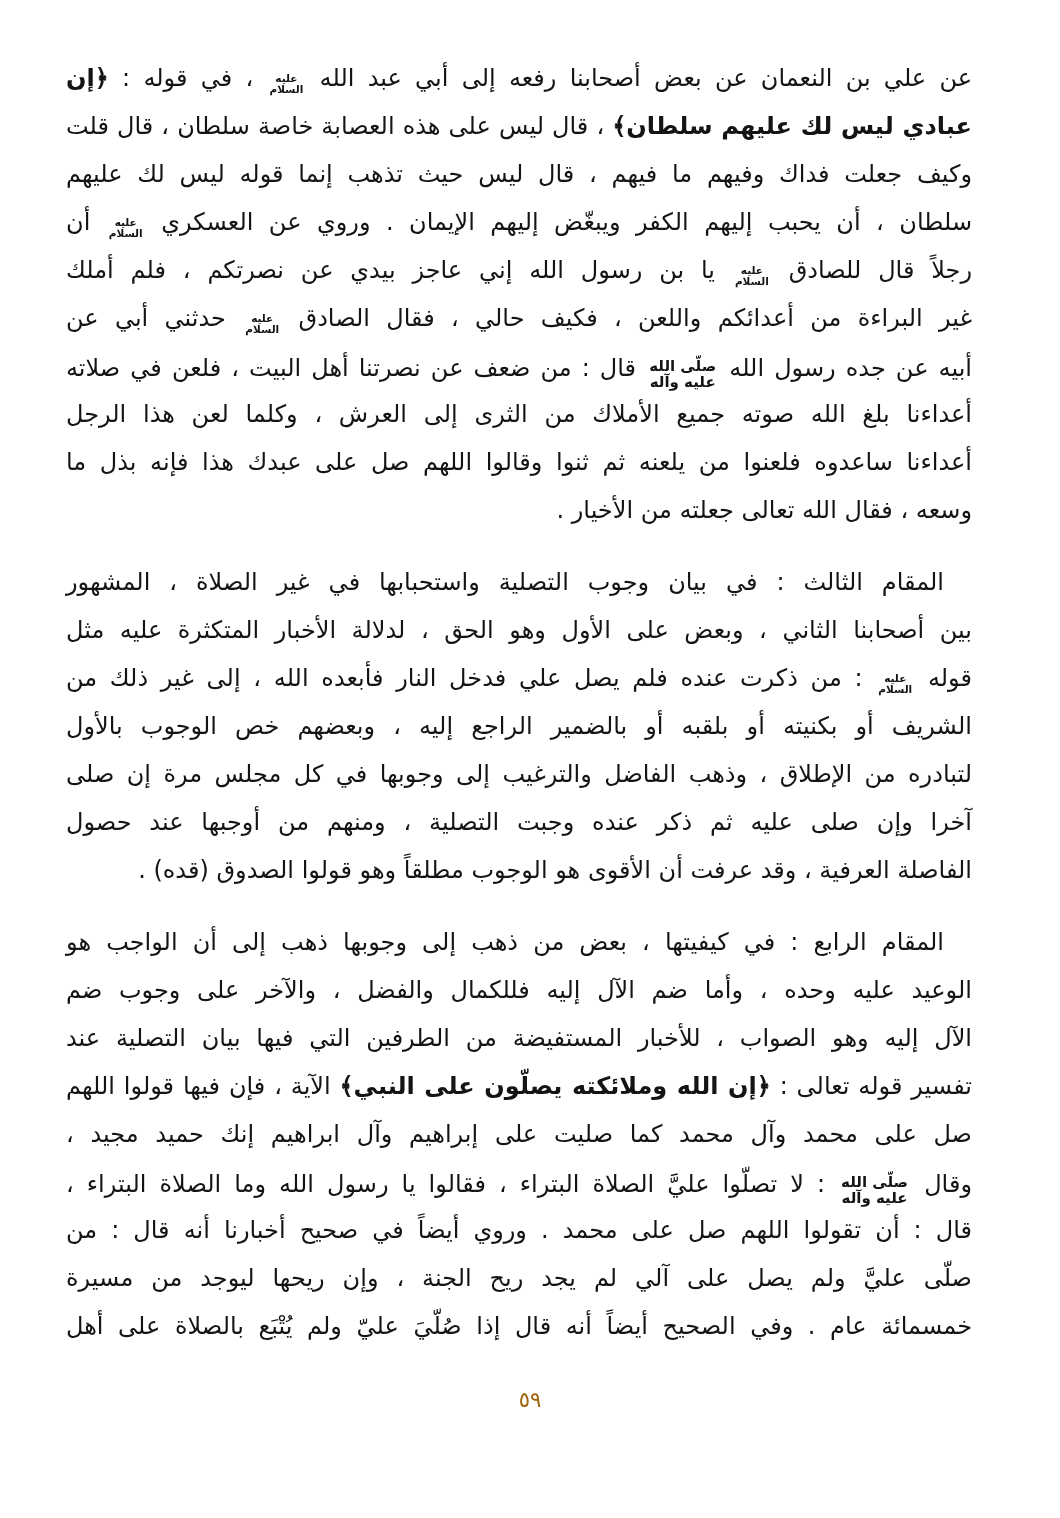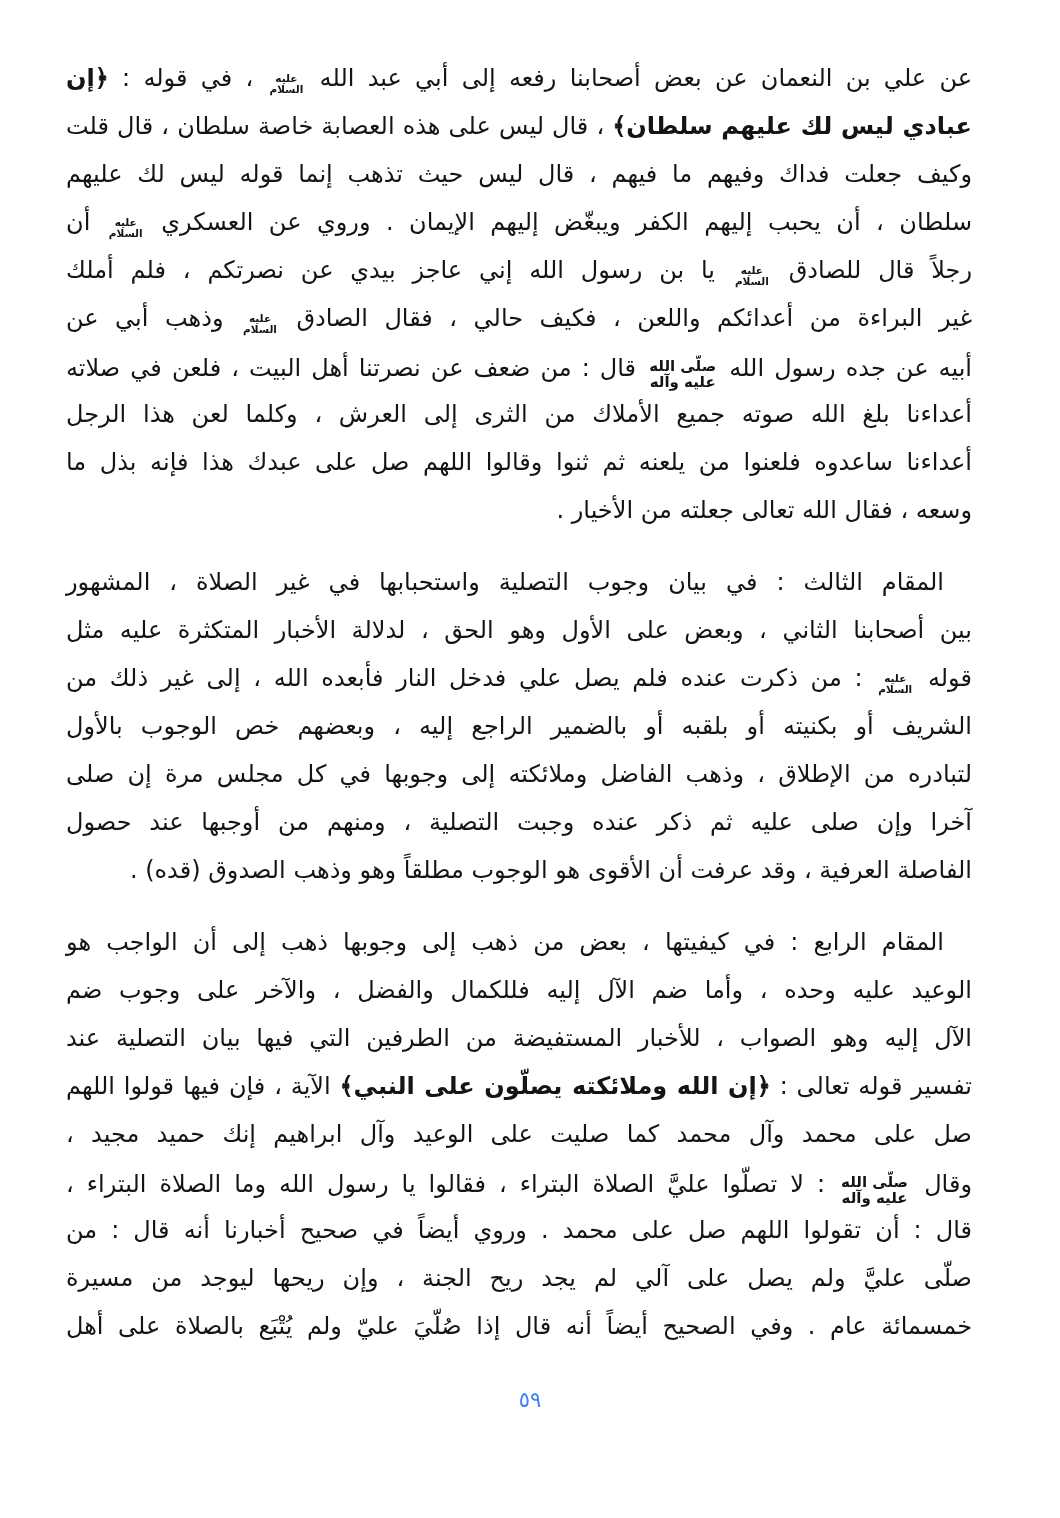--- a/index.html
+++ b/index.html
@@ -45,7 +45,7 @@
         <div class="line"><span>وكيف جعلت فداك وفيهم ما فيهم ، قال ليس حيث تذهب إنما قوله ليس لك عليهم</span></div>
         <div class="line"><span>سلطان ، أن يحبب إليهم الكفر ويبغّض إليهم الإيمان . وروي عن العسكري </span><span class="honorific as"><span class="hl">عليه</span><span class="hl">السلام</span></span><span> أن</span></div>
         <div class="line"><span>رجلاً قال للصادق </span><span class="honorific as"><span class="hl">عليه</span><span class="hl">السلام</span></span><span> يا بن رسول الله إني عاجز بيدي عن نصرتكم ، فلم أملك</span></div>
-        <div class="line"><span>غير البراءة من أعدائكم واللعن ، فكيف حالي ، فقال الصادق </span><span class="honorific as"><span class="hl">عليه</span><span class="hl">السلام</span></span><span> وذهب أبي عن</span></div>
+        <div class="line"><span>غير البراءة من أعدائكم واللعن ، فكيف حالي ، فقال الصادق </span><span class="honorific as"><span class="hl">عليه</span><span class="hl">السلام</span></span><span> حدثني أبي عن</span></div>
         <div class="line"><span>أبيه عن جده رسول الله </span><span class="honorific saww"><span class="hl">صلّى الله</span><span class="hl">عليه وآله</span></span><span> قال : من ضعف عن نصرتنا أهل البيت ، فلعن في صلاته</span></div>
         <div class="line"><span>أعداءنا بلغ الله صوته جميع الأملاك من الثرى إلى العرش ، وكلما لعن هذا الرجل</span></div>
         <div class="line"><span>أعداءنا ساعدوه فلعنوا من يلعنه ثم ثنوا وقالوا اللهم صل على عبدك هذا فإنه بذل ما</span></div>

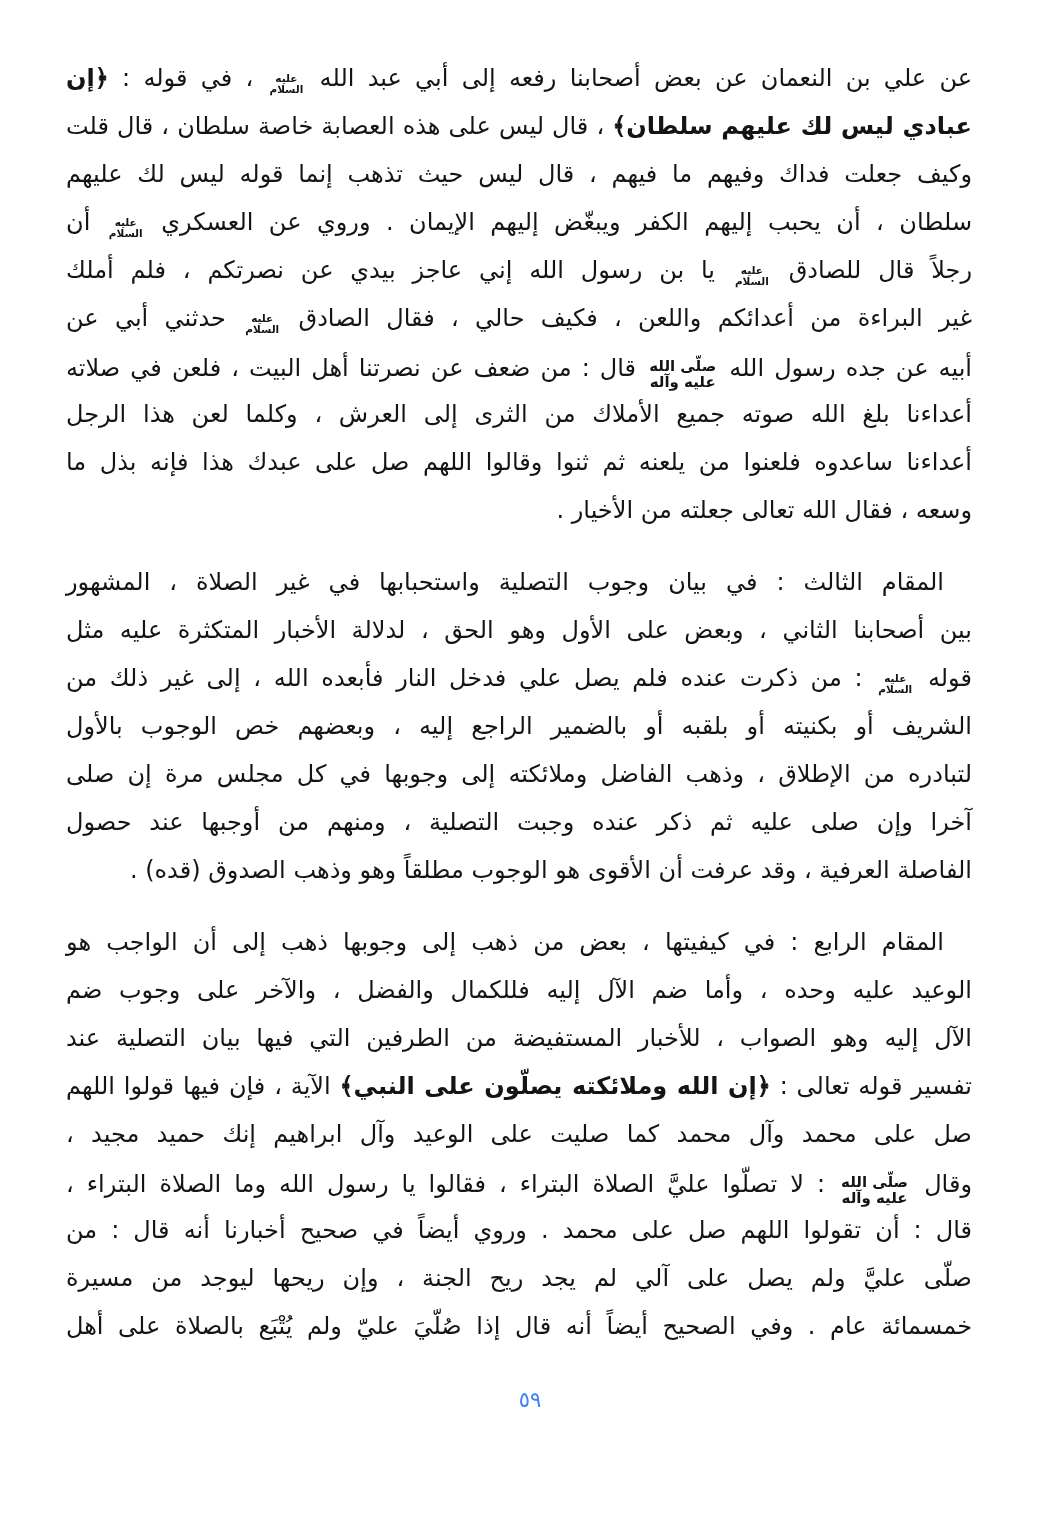--- a/index.html
+++ b/index.html
@@ -56,7 +56,7 @@
         <div class="line"><span>بين أصحابنا الثاني ، وبعض على الأول وهو الحق ، لدلالة الأخبار المتكثرة عليه مثل</span></div>
         <div class="line"><span>قوله </span><span class="honorific as"><span class="hl">عليه</span><span class="hl">السلام</span></span><span> : من ذكرت عنده فلم يصل علي فدخل النار فأبعده الله ، إلى غير ذلك من</span></div>
         <div class="line"><span>الشريف أو بكنيته أو بلقبه أو بالضمير الراجع إليه ، وبعضهم خص الوجوب بالأول</span></div>
-        <div class="line"><span>لتبادره من الإطلاق ، وذهب الفاضل وملائكته إلى وجوبها في كل مجلس مرة إن صلى</span></div>
+        <div class="line"><span>لتبادره من الإطلاق ، وذهب الفاضل والترغيب إلى وجوبها في كل مجلس مرة إن صلى</span></div>
         <div class="line"><span>آخرا وإن صلى عليه ثم ذكر عنده وجبت التصلية ، ومنهم من أوجبها عند حصول</span></div>
         <div class="line last"><span>الفاصلة العرفية ، وقد عرفت أن الأقوى هو الوجوب مطلقاً وهو وذهب الصدوق (قده) .</span></div>
       </div>

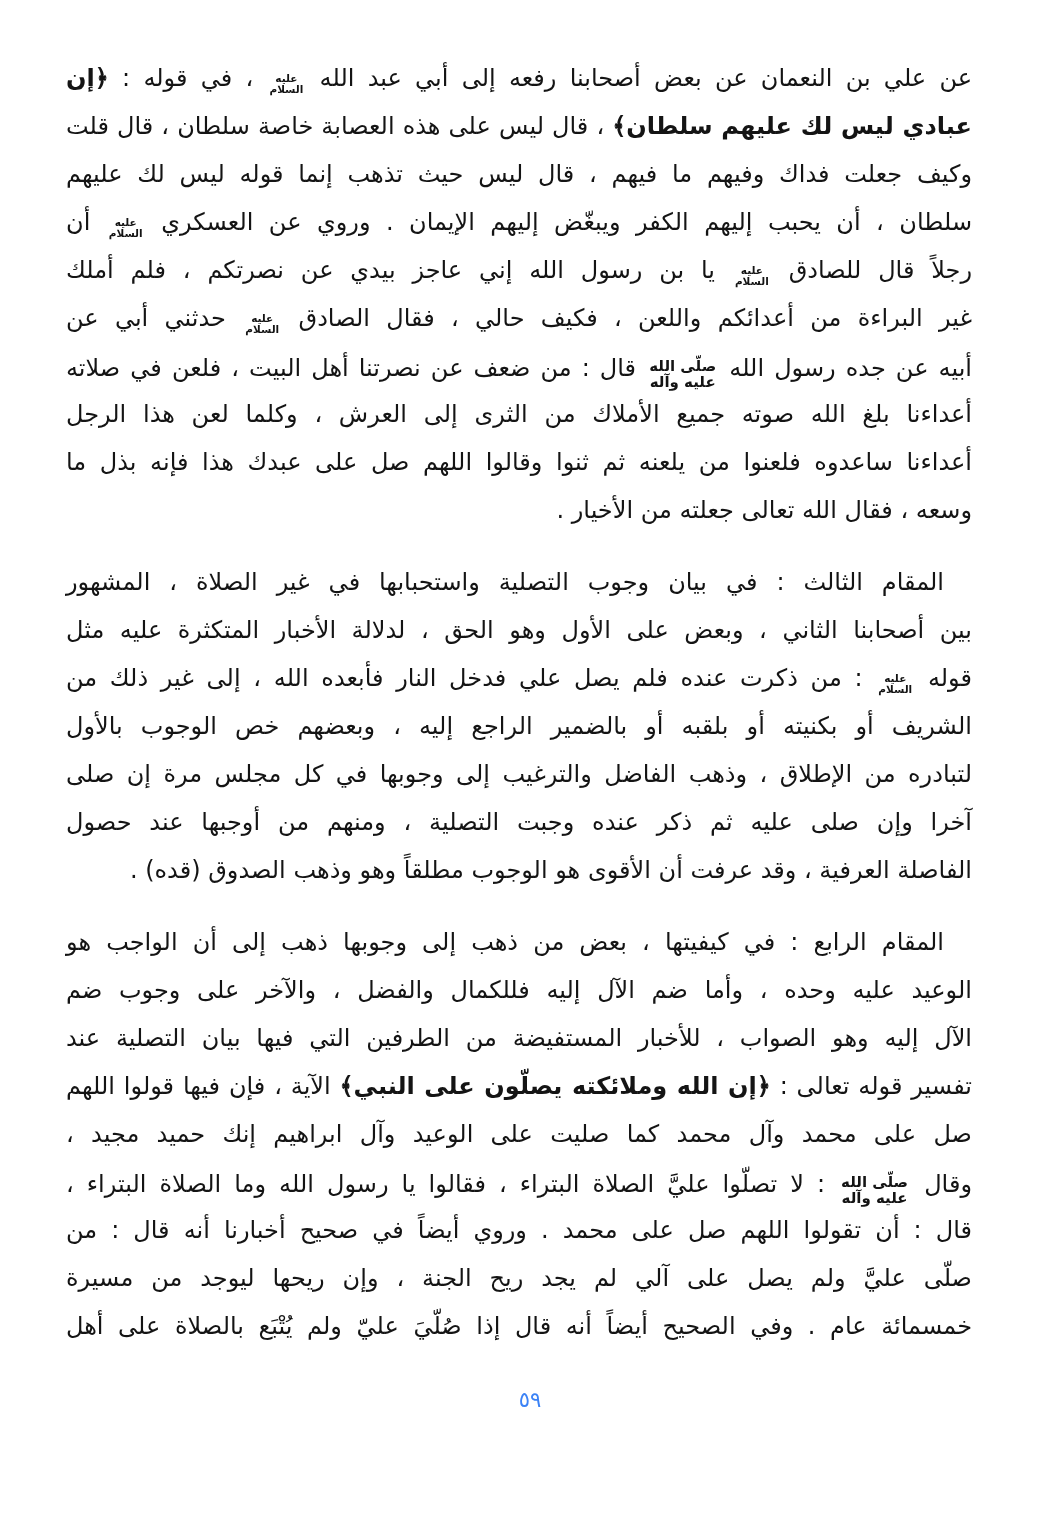--- a/index.html
+++ b/index.html
@@ -58,7 +58,7 @@
         <div class="line"><span>الشريف أو بكنيته أو بلقبه أو بالضمير الراجع إليه ، وبعضهم خص الوجوب بالأول</span></div>
         <div class="line"><span>لتبادره من الإطلاق ، وذهب الفاضل والترغيب إلى وجوبها في كل مجلس مرة إن صلى</span></div>
         <div class="line"><span>آخرا وإن صلى عليه ثم ذكر عنده وجبت التصلية ، ومنهم من أوجبها عند حصول</span></div>
-        <div class="line last"><span>الفاصلة العرفية ، وقد عرفت أن الأقوى هو الوجوب مطلقاً وهو وذهب الصدوق (قده) .</span></div>
+        <div class="line last"><span>الفاصلة العرفية ، وقد عرفت أن الأقوى هو الوجوب مطلقاً وهو قولوا الصدوق (قده) .</span></div>
       </div>
       <div class="paragraph">
         <div class="line indent"><span>المقام الرابع : في كيفيتها ، بعض من ذهب إلى وجوبها ذهب إلى أن الواجب هو</span></div>

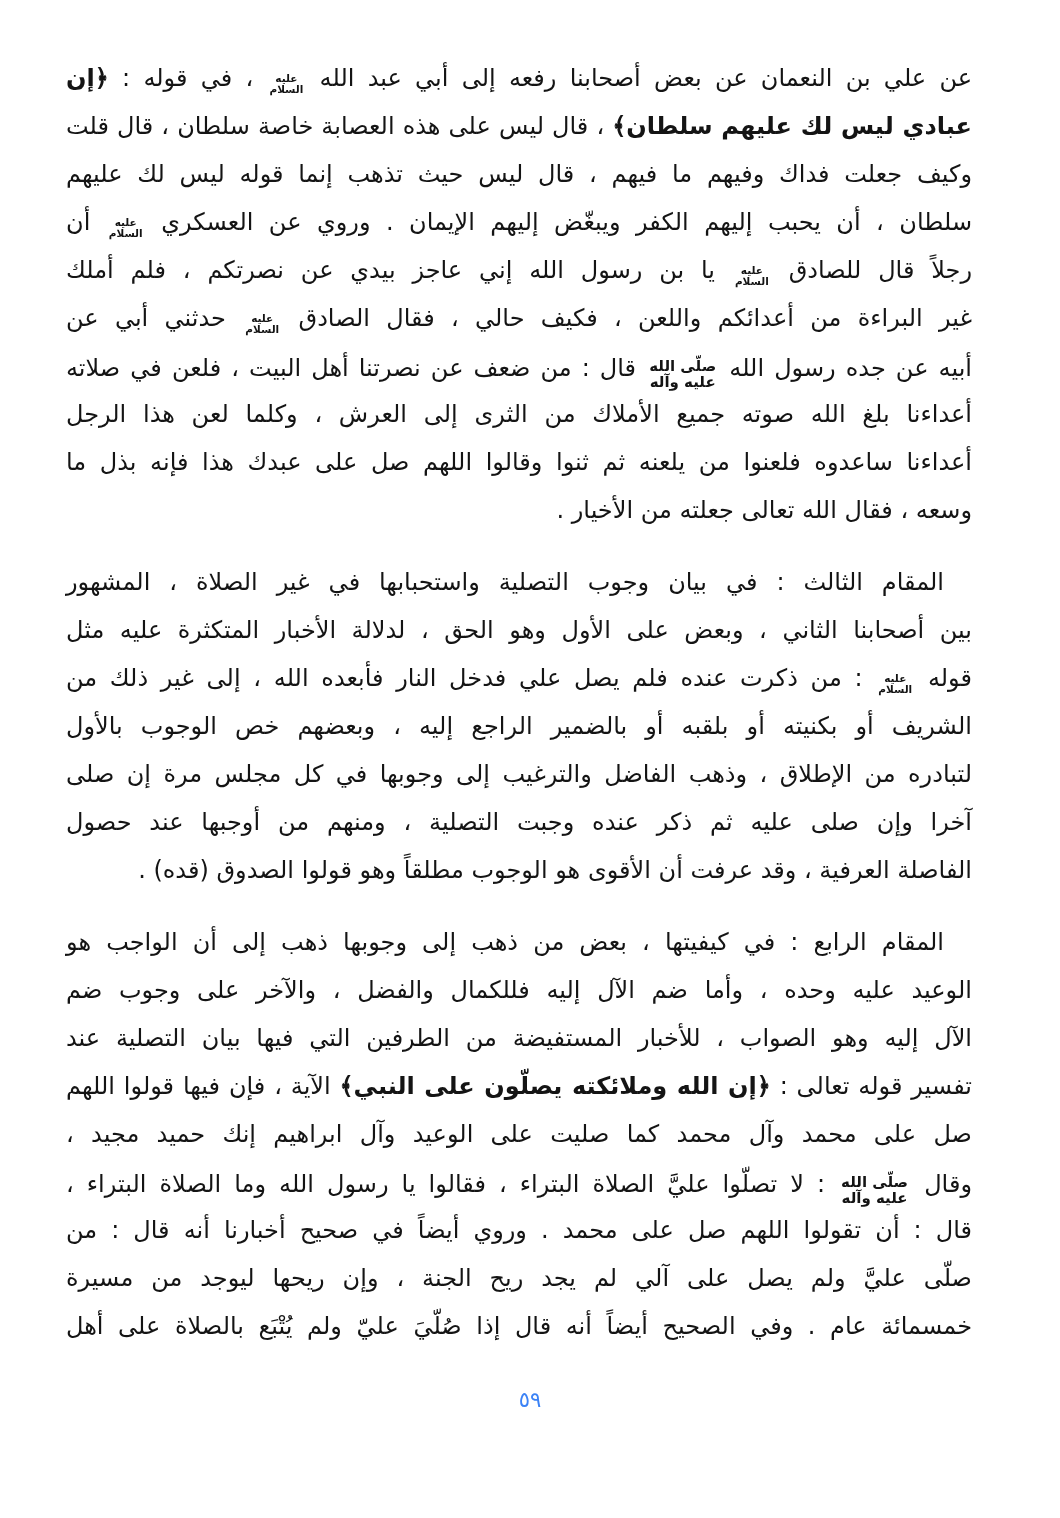--- a/index.html
+++ b/index.html
@@ -65,7 +65,7 @@
         <div class="line"><span>الوعيد عليه وحده ، وأما ضم الآل إليه فللكمال والفضل ، والآخر على وجوب ضم</span></div>
         <div class="line"><span>الآل إليه وهو الصواب ، للأخبار المستفيضة من الطرفين التي فيها بيان التصلية عند</span></div>
         <div class="line"><span>تفسير قوله تعالى : </span><span class="quran">﴿إن الله وملائكته يصلّون على النبي﴾</span><span> الآية ، فإن فيها قولوا اللهم</span></div>
-        <div class="line"><span>صل على محمد وآل محمد كما صليت على الوعيد وآل ابراهيم إنك حميد مجيد ،</span></div>
+        <div class="line"><span>صل على محمد وآل محمد كما صليت على إبراهيم وآل ابراهيم إنك حميد مجيد ،</span></div>
         <div class="line"><span>وقال </span><span class="honorific saww"><span class="hl">صلّى الله</span><span class="hl">عليه وآله</span></span><span> : لا تصلّوا عليَّ الصلاة البتراء ، فقالوا يا رسول الله وما الصلاة البتراء ،</span></div>
         <div class="line"><span>قال : أن تقولوا اللهم صل على محمد . وروي أيضاً في صحيح أخبارنا أنه قال : من</span></div>
         <div class="line"><span>صلّى عليَّ ولم يصل على آلي لم يجد ريح الجنة ، وإن ريحها ليوجد من مسيرة</span></div>

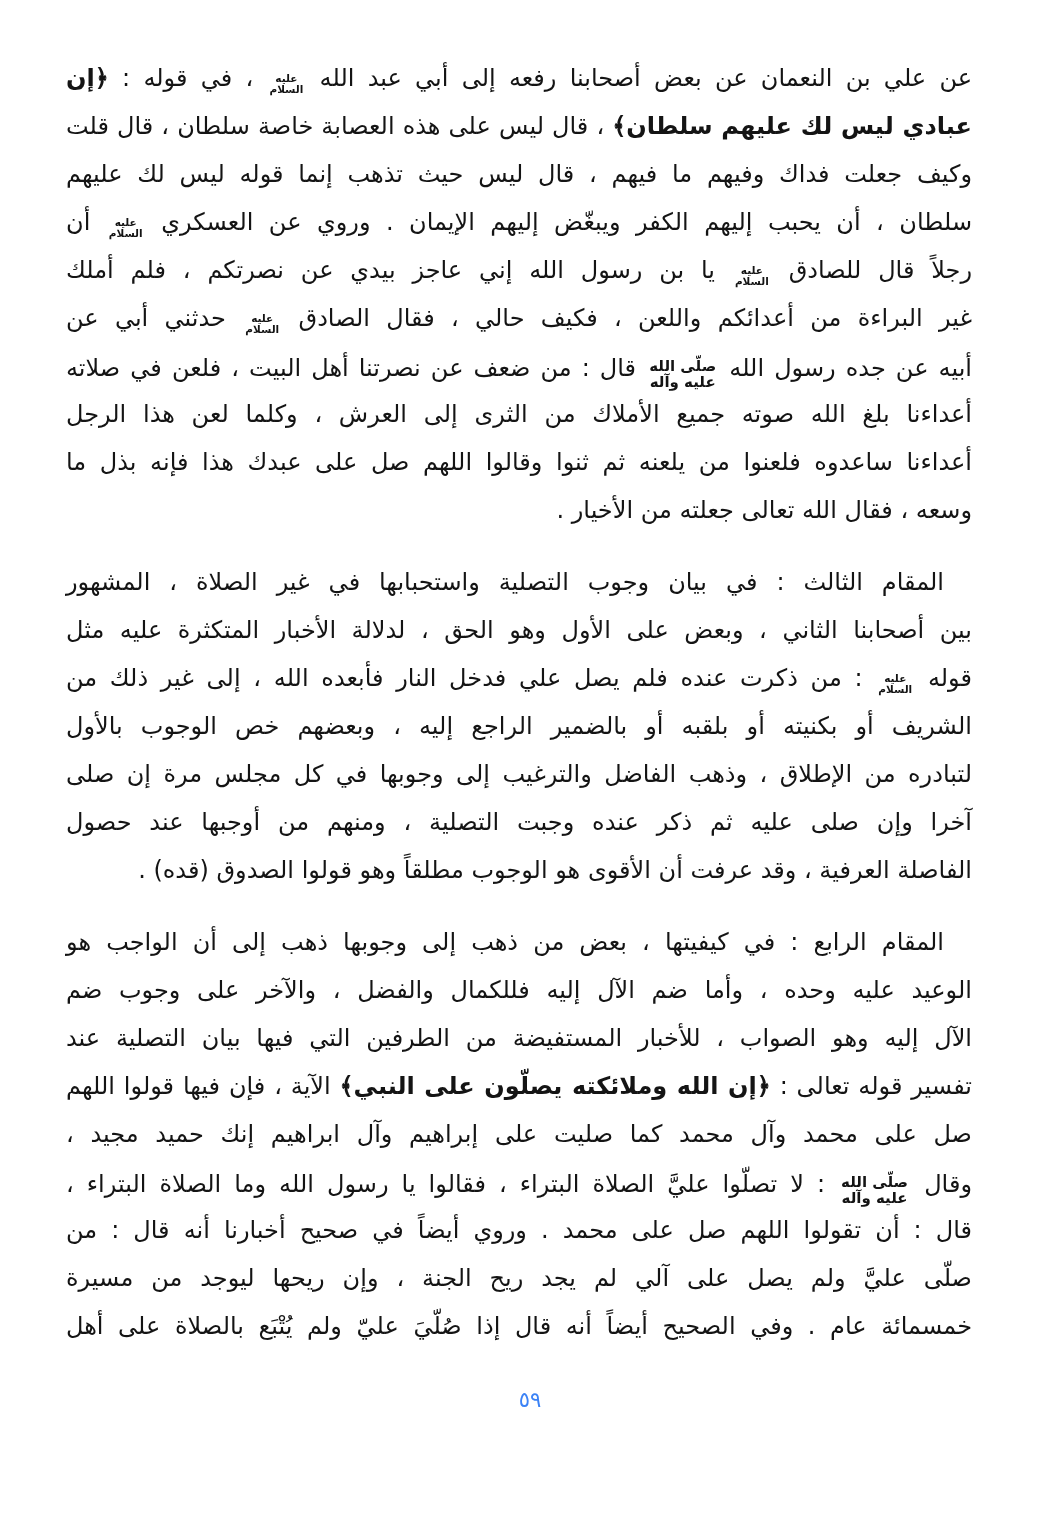--- a/index.html
+++ b/index.html
@@ -31,7 +31,7 @@
   .honorific.saww{font-size:15px;}
   .page-number{
     margin-top:38px;text-align:center;text-align-last:center;
-    font-size:21px;color:#3b82f6;
+    font-size:21px;color:#a16207;
   }
 </style>
 </head>

